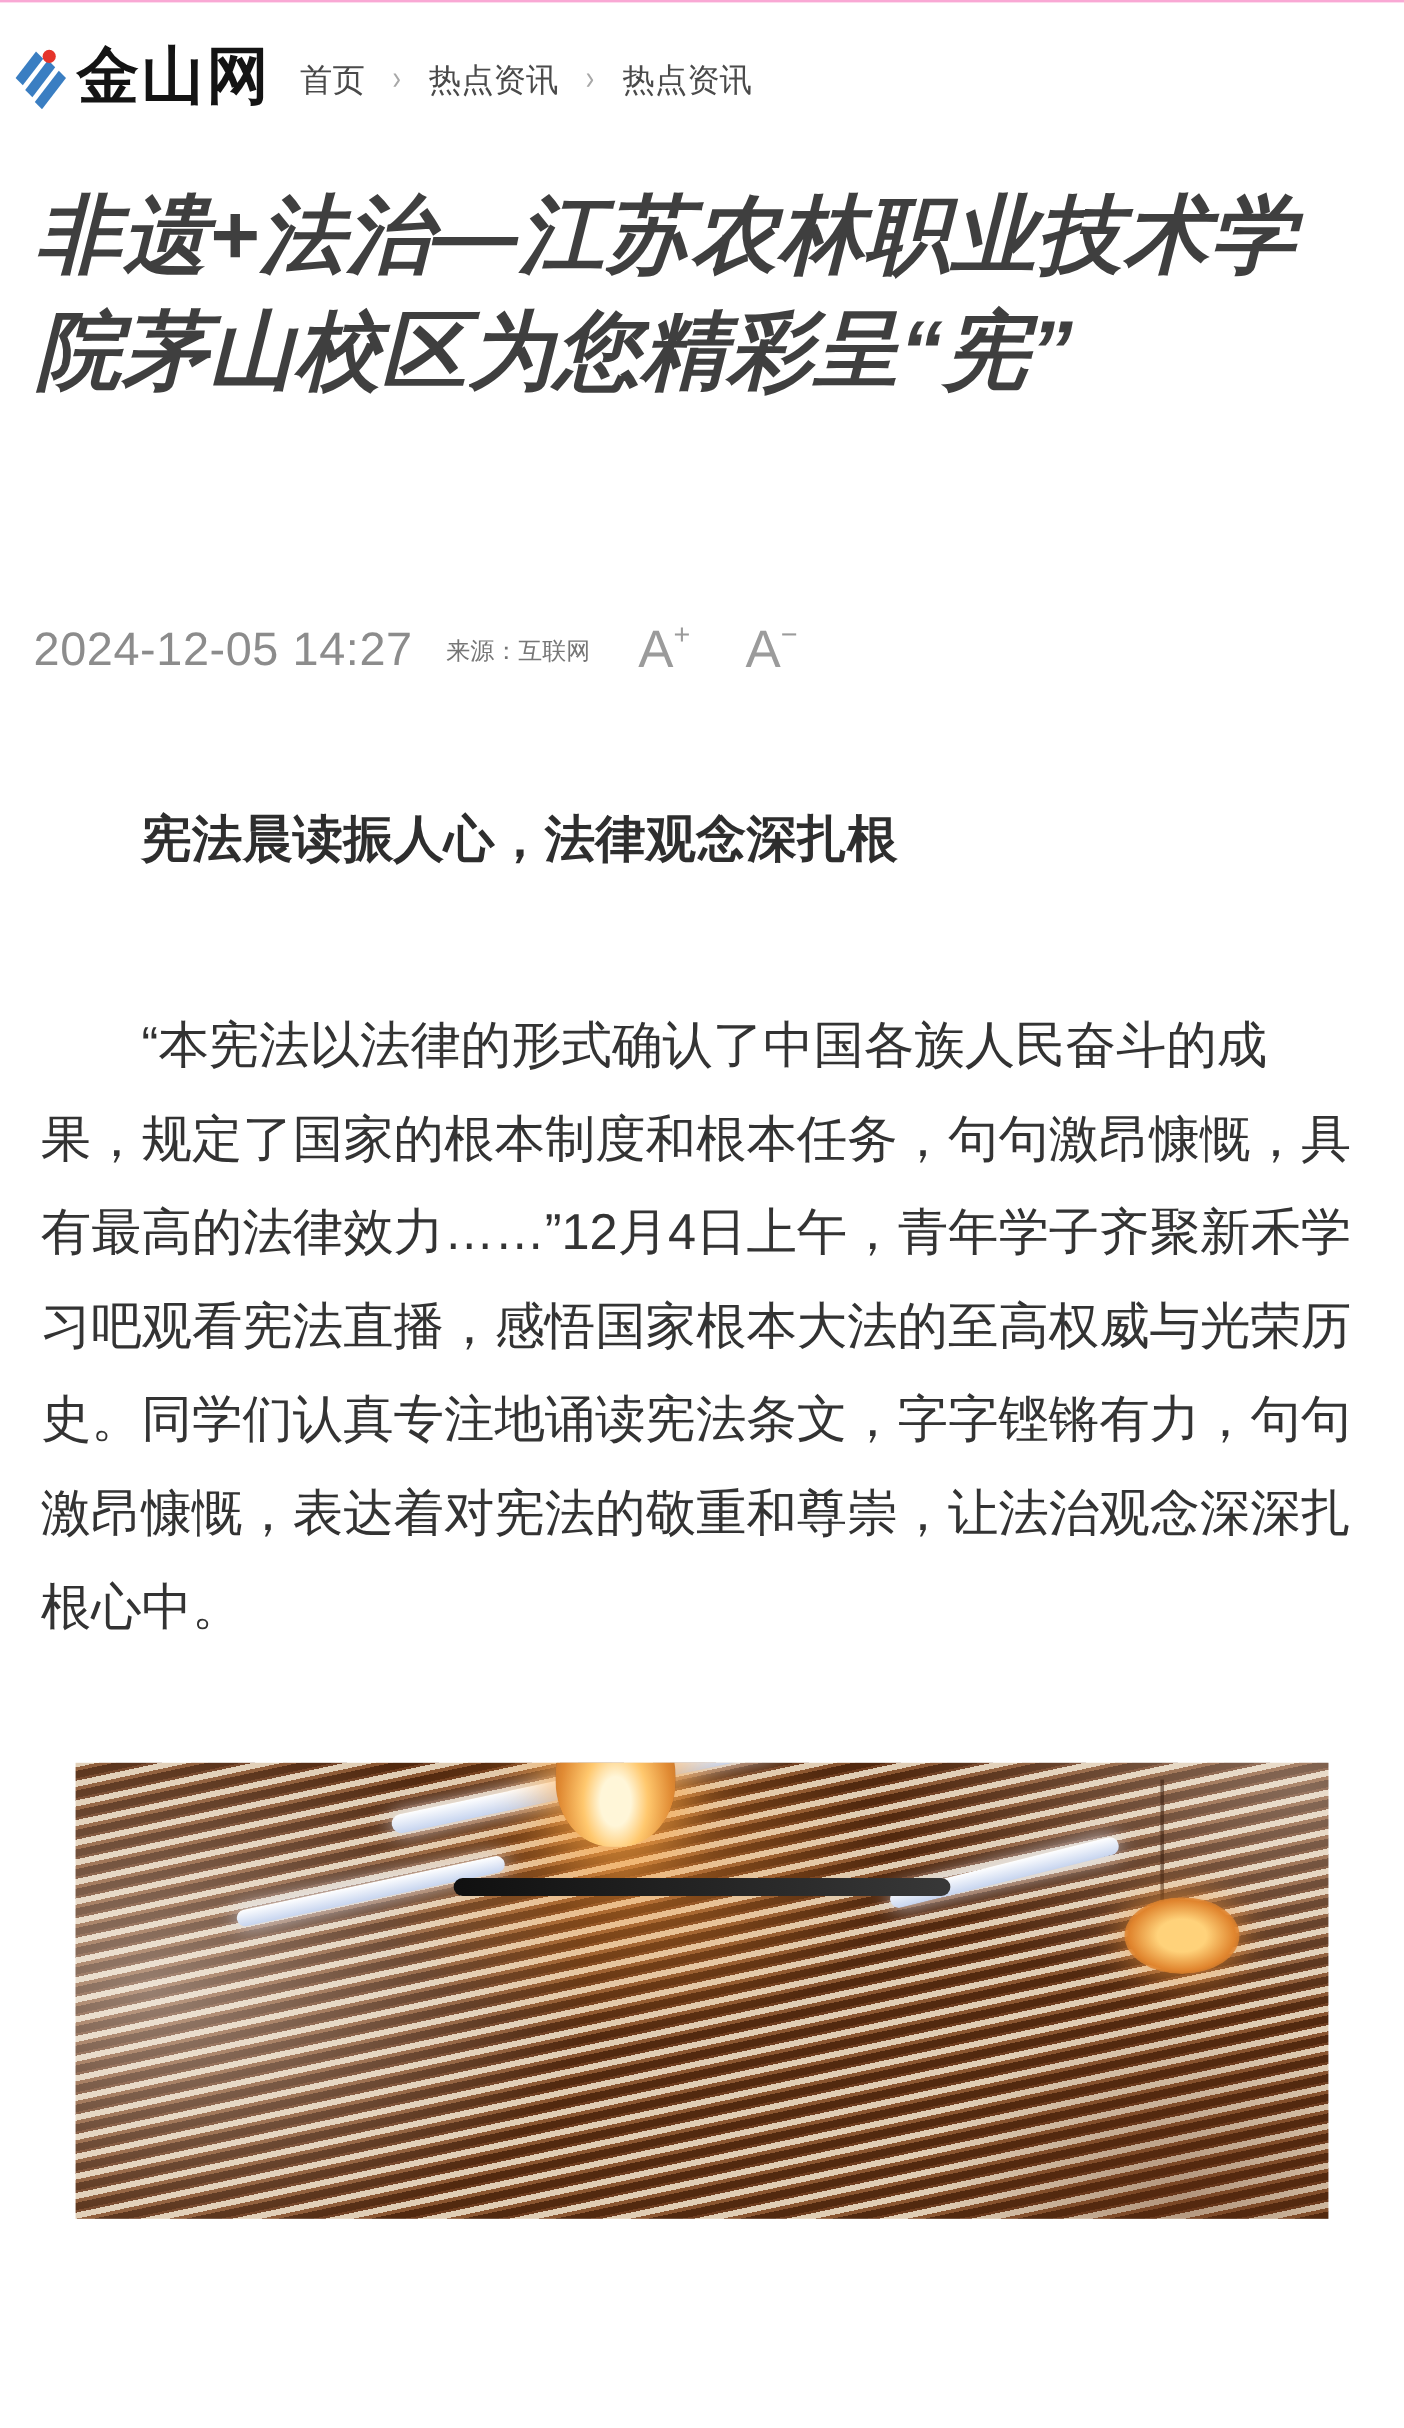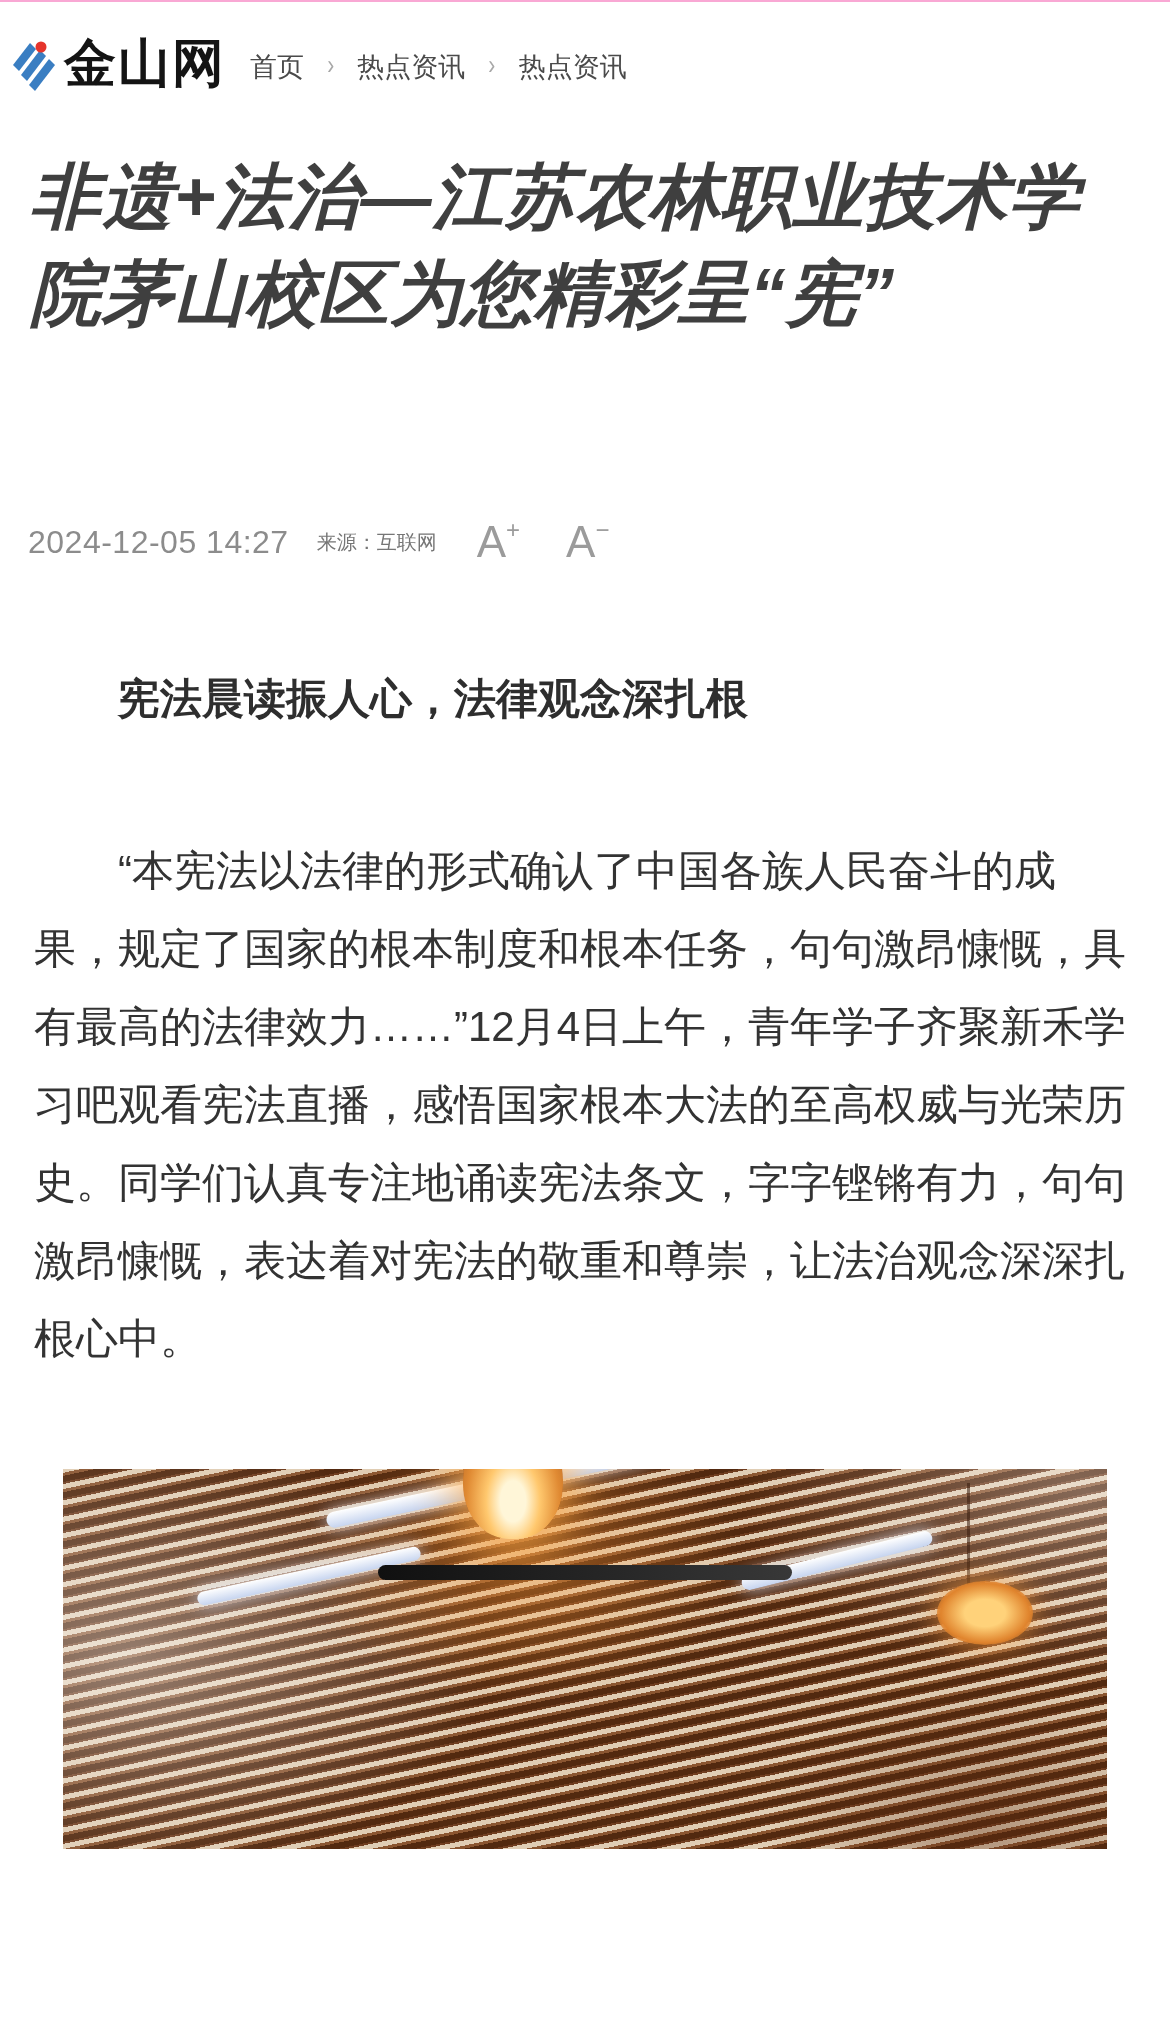--- a/index.html
+++ b/index.html
@@ -57,7 +57,7 @@
     margin:176px 0 0 28px;
     height:48px;
   }
-  .meta-date { font-size:32px; color:#8c8c8c; letter-spacing:.5px; }
+  .meta-date { font-size:39px; color:#8c8c8c; letter-spacing:.5px; }
   .meta-source { margin-left:28px; font-size:20px; color:#767676; }
   .fontsize-btn {
     margin-left:40px;

